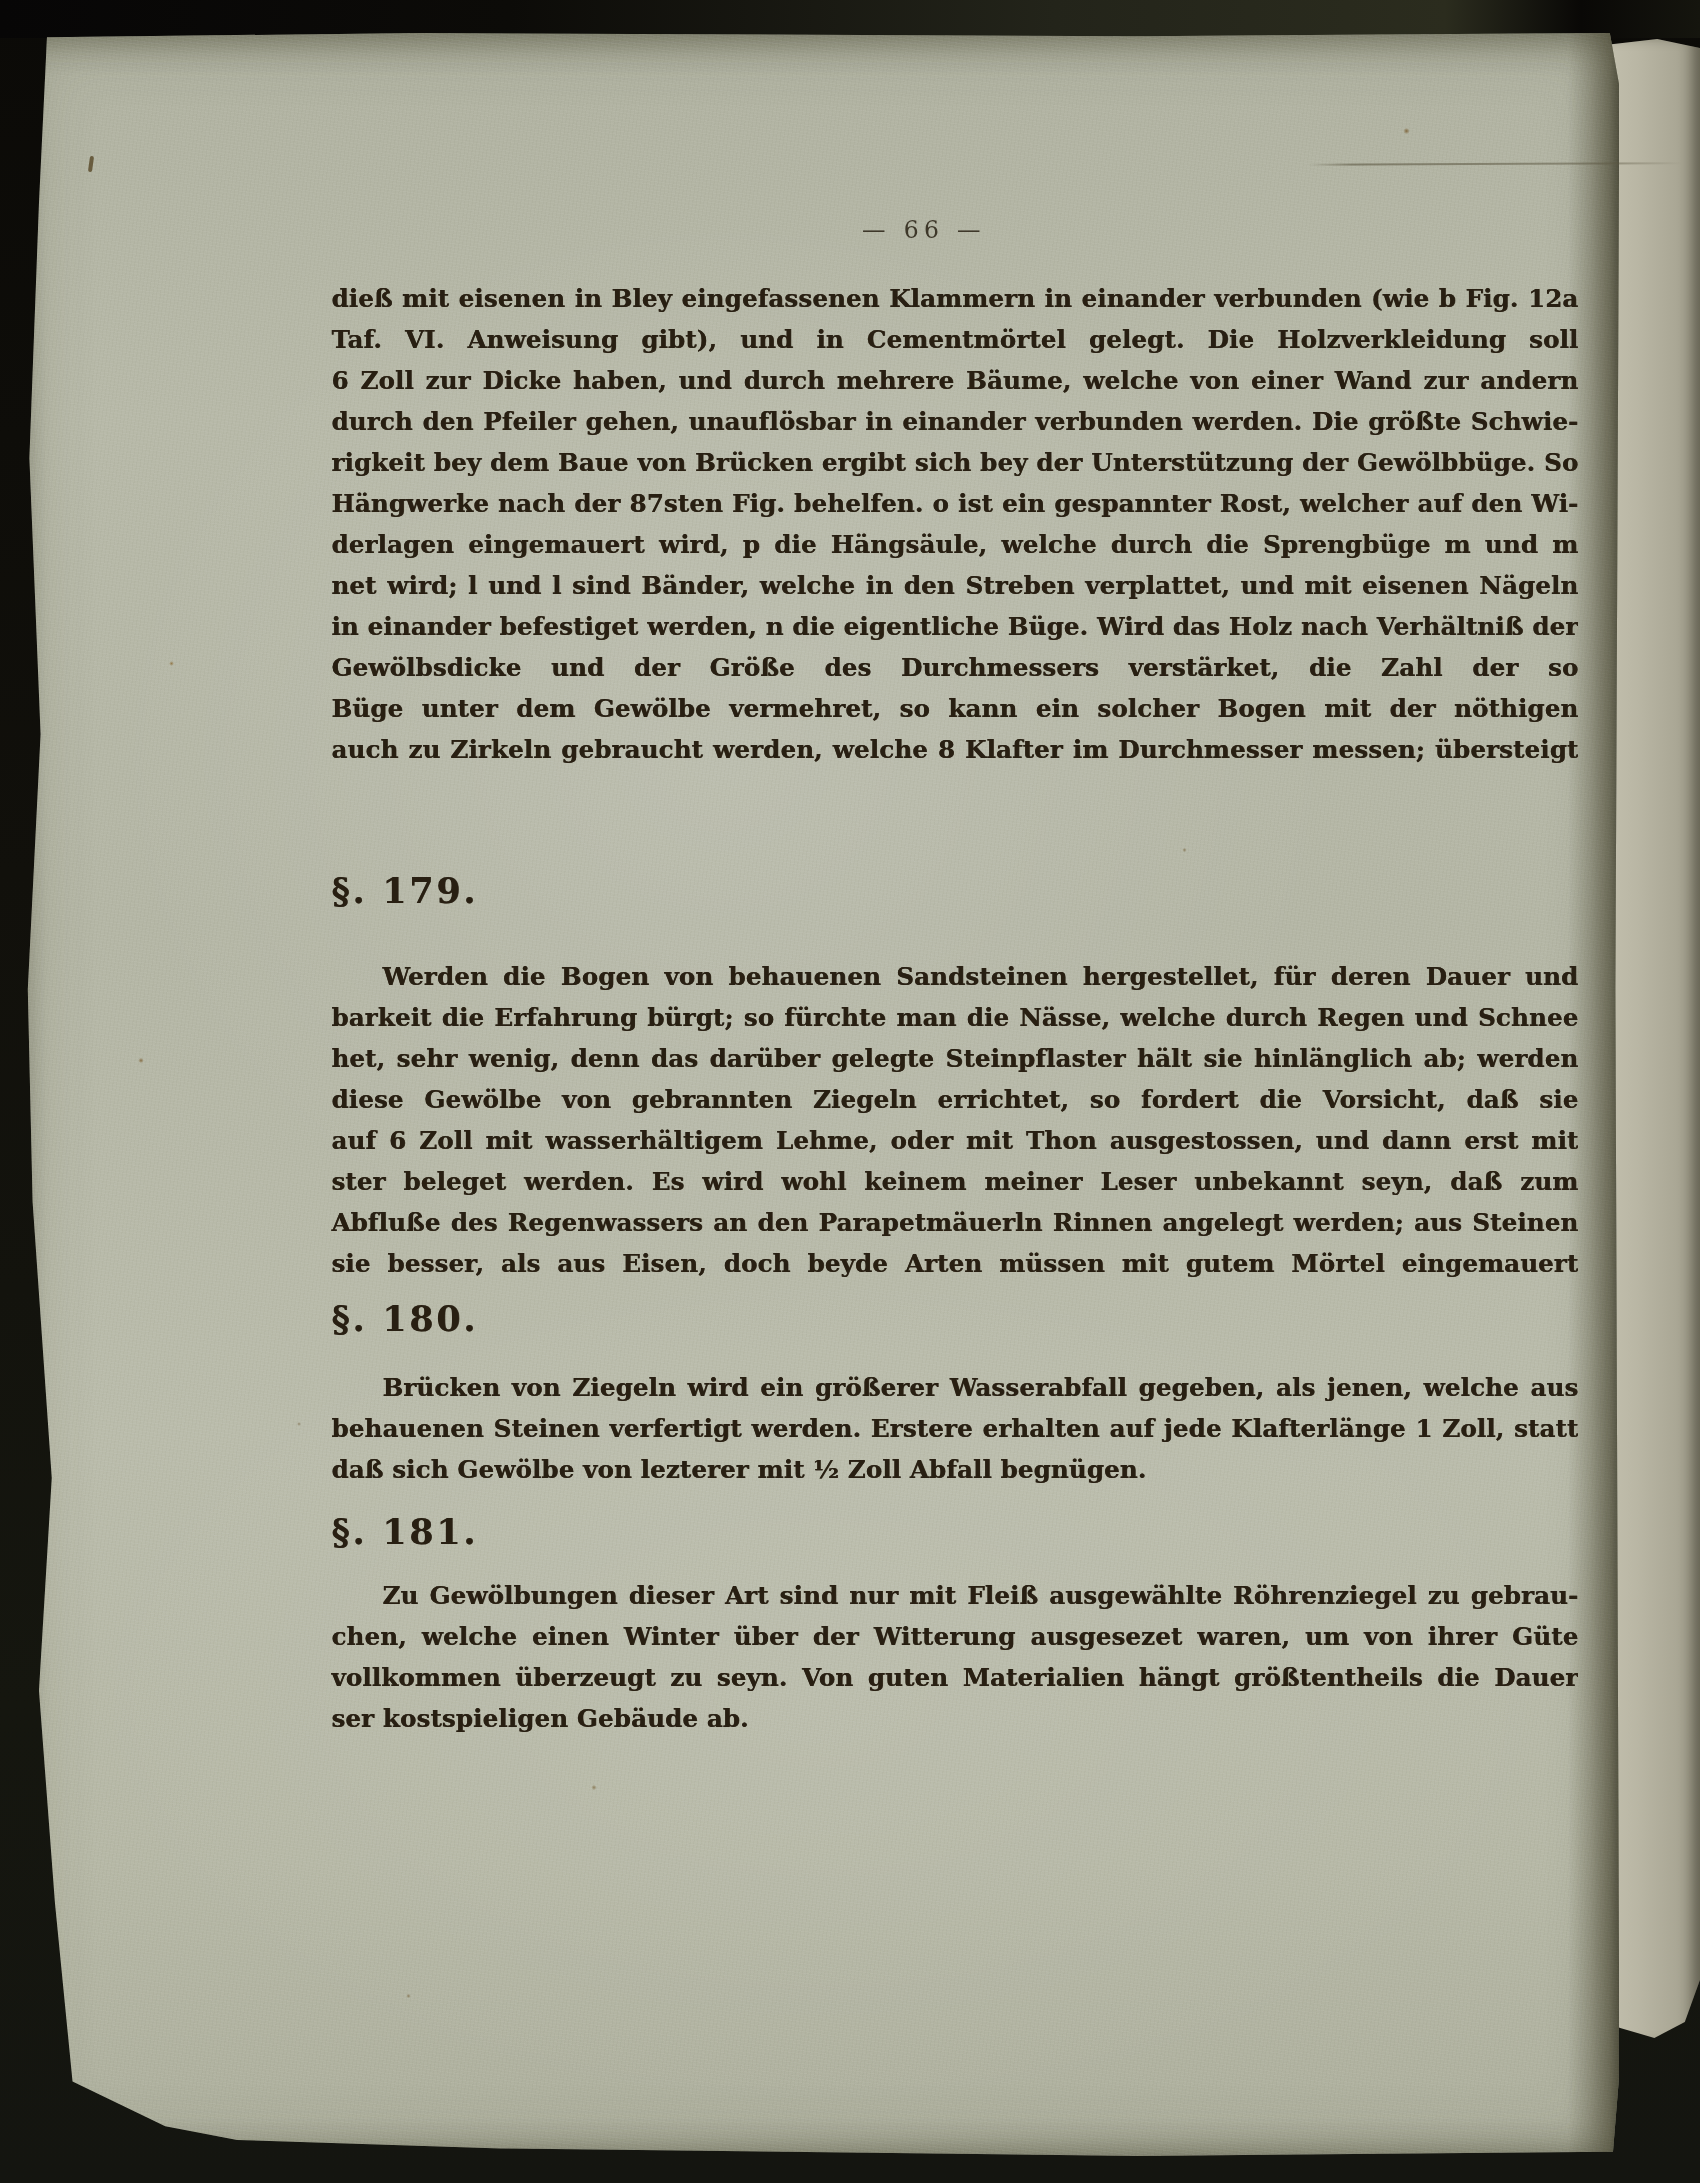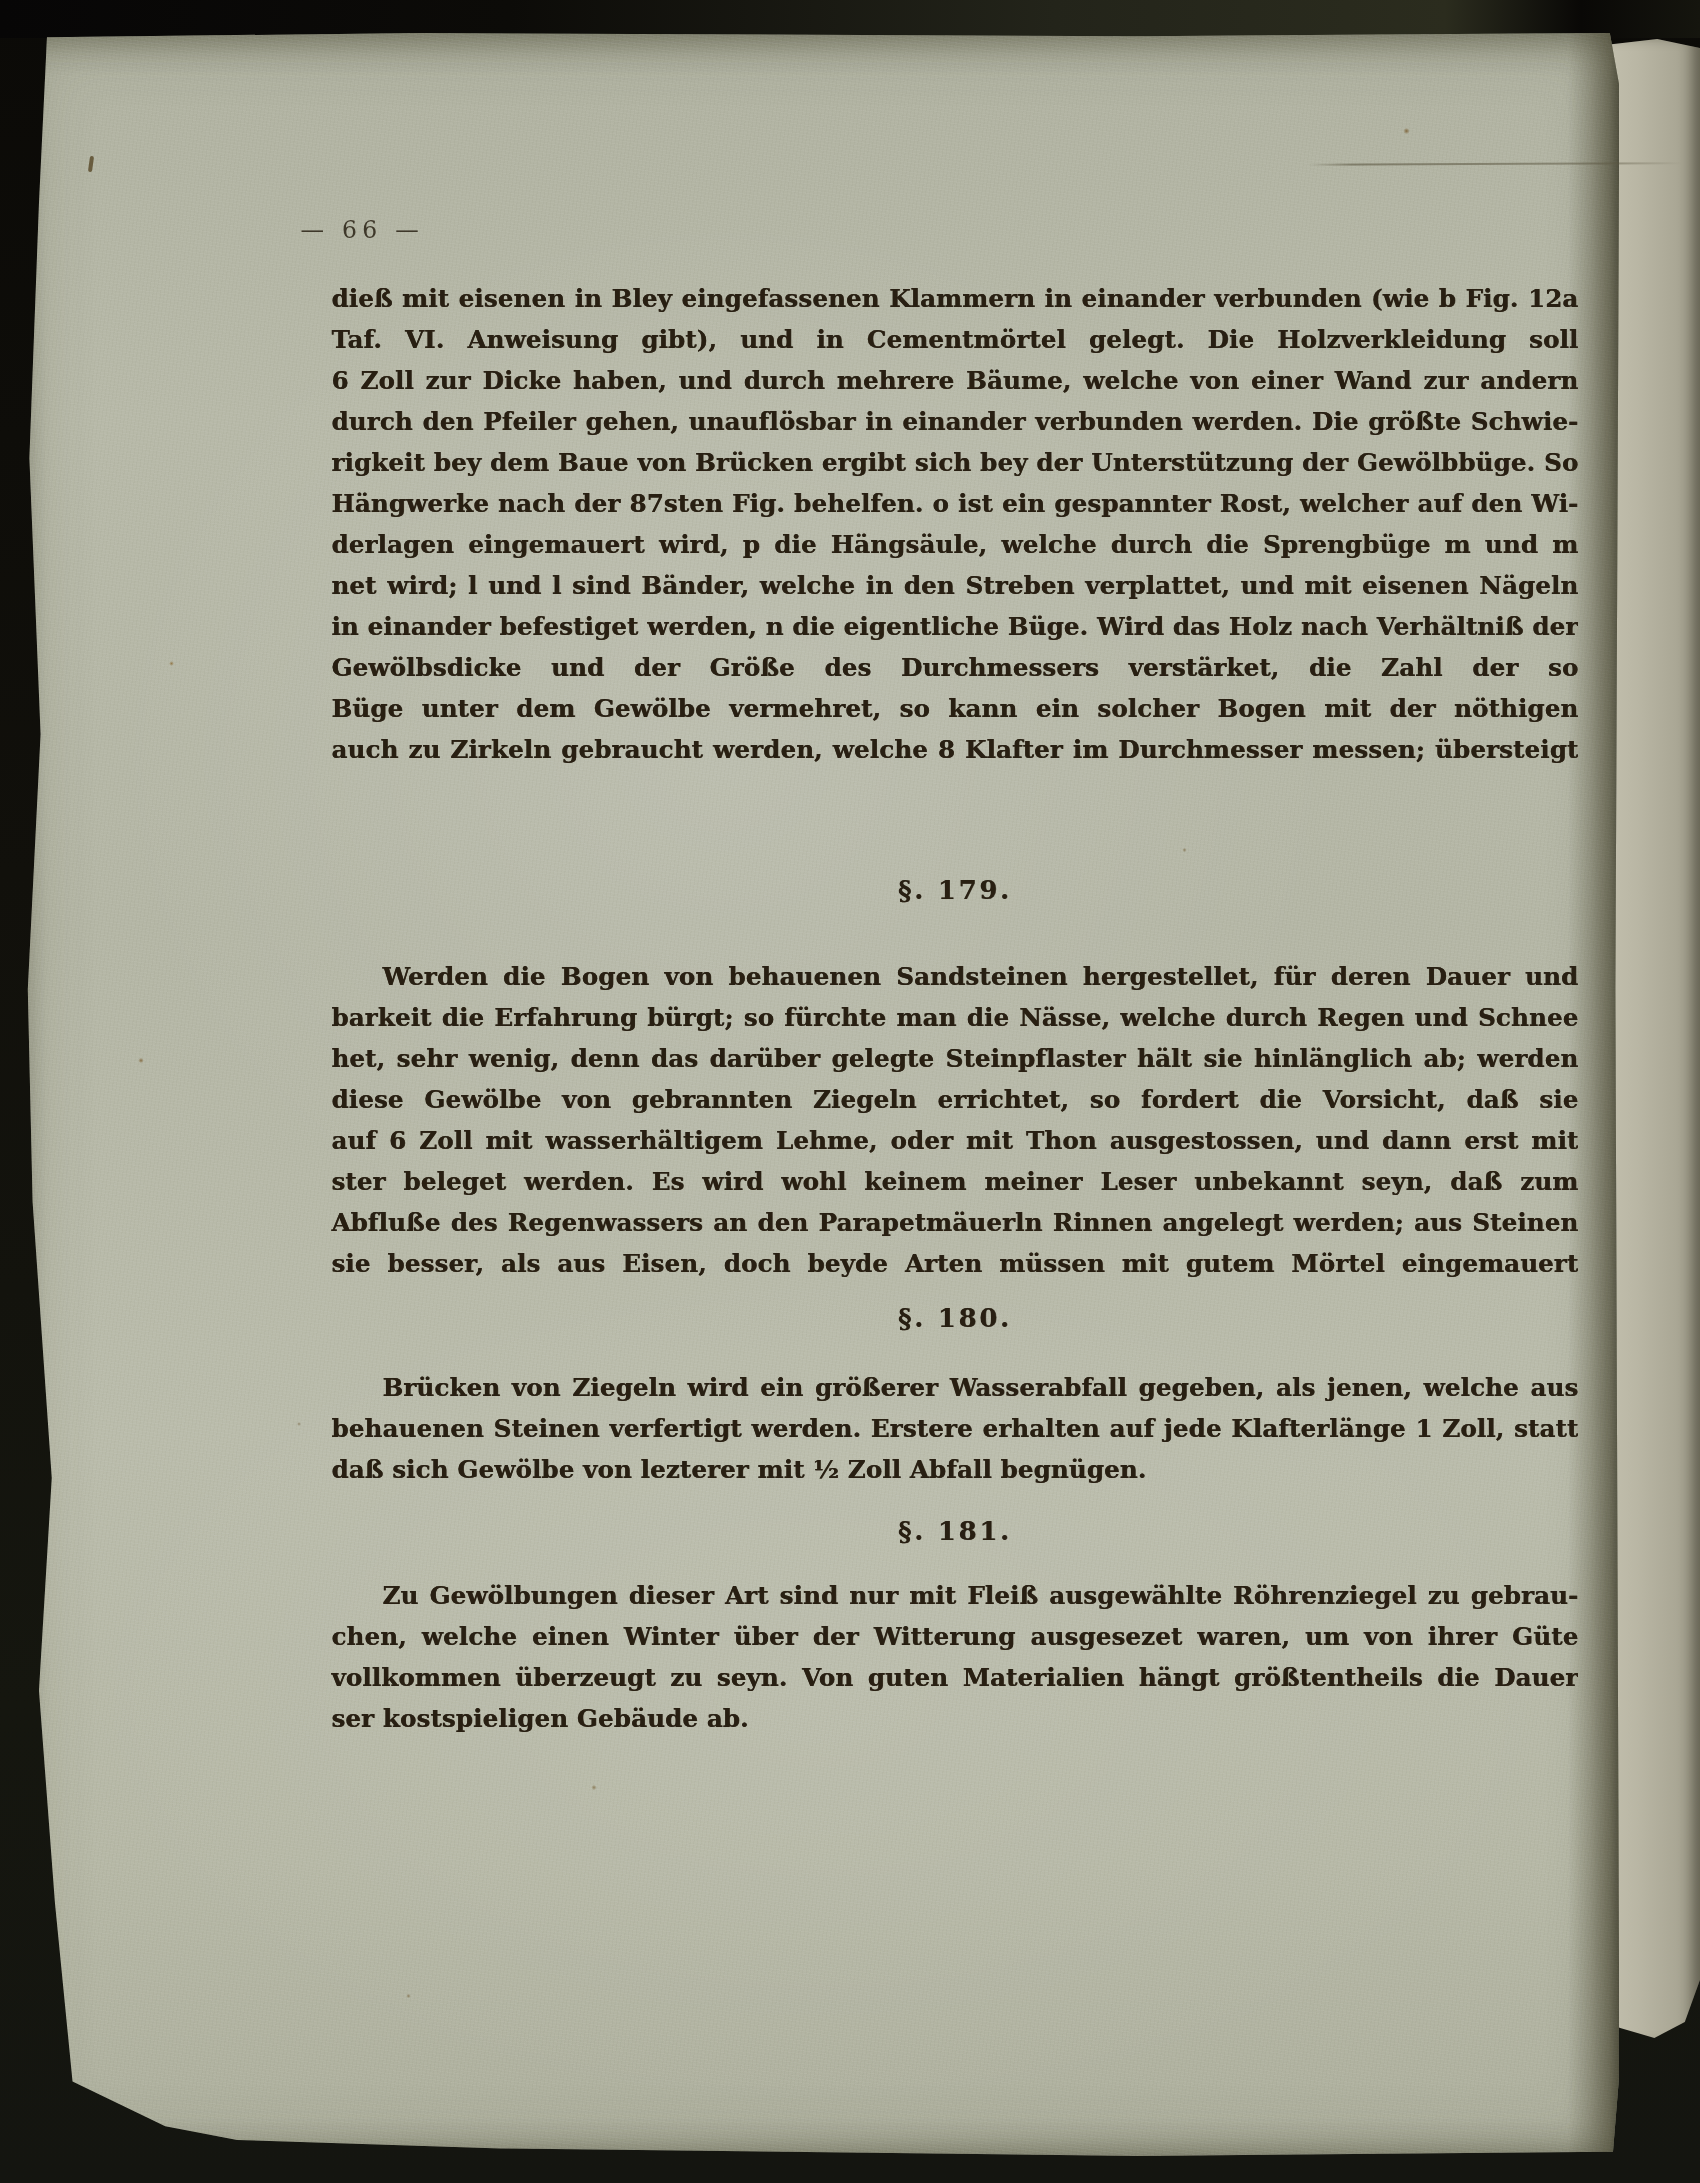--- a/index.html
+++ b/index.html
@@ -52,7 +52,7 @@
   .textcol{position:absolute;left:310px;width:1247px;}
   .pagenum{
     position:absolute;left:310px;top:179px;width:1247px;height:37px;
-    font-size:23.5px;line-height:37px;text-align:left;color:#3e382a;
+    font-size:23.5px;line-height:37px;text-align:center;color:#3e382a;
     letter-spacing:5.3px;transform:translateX(-31px);
   }
   .tl{

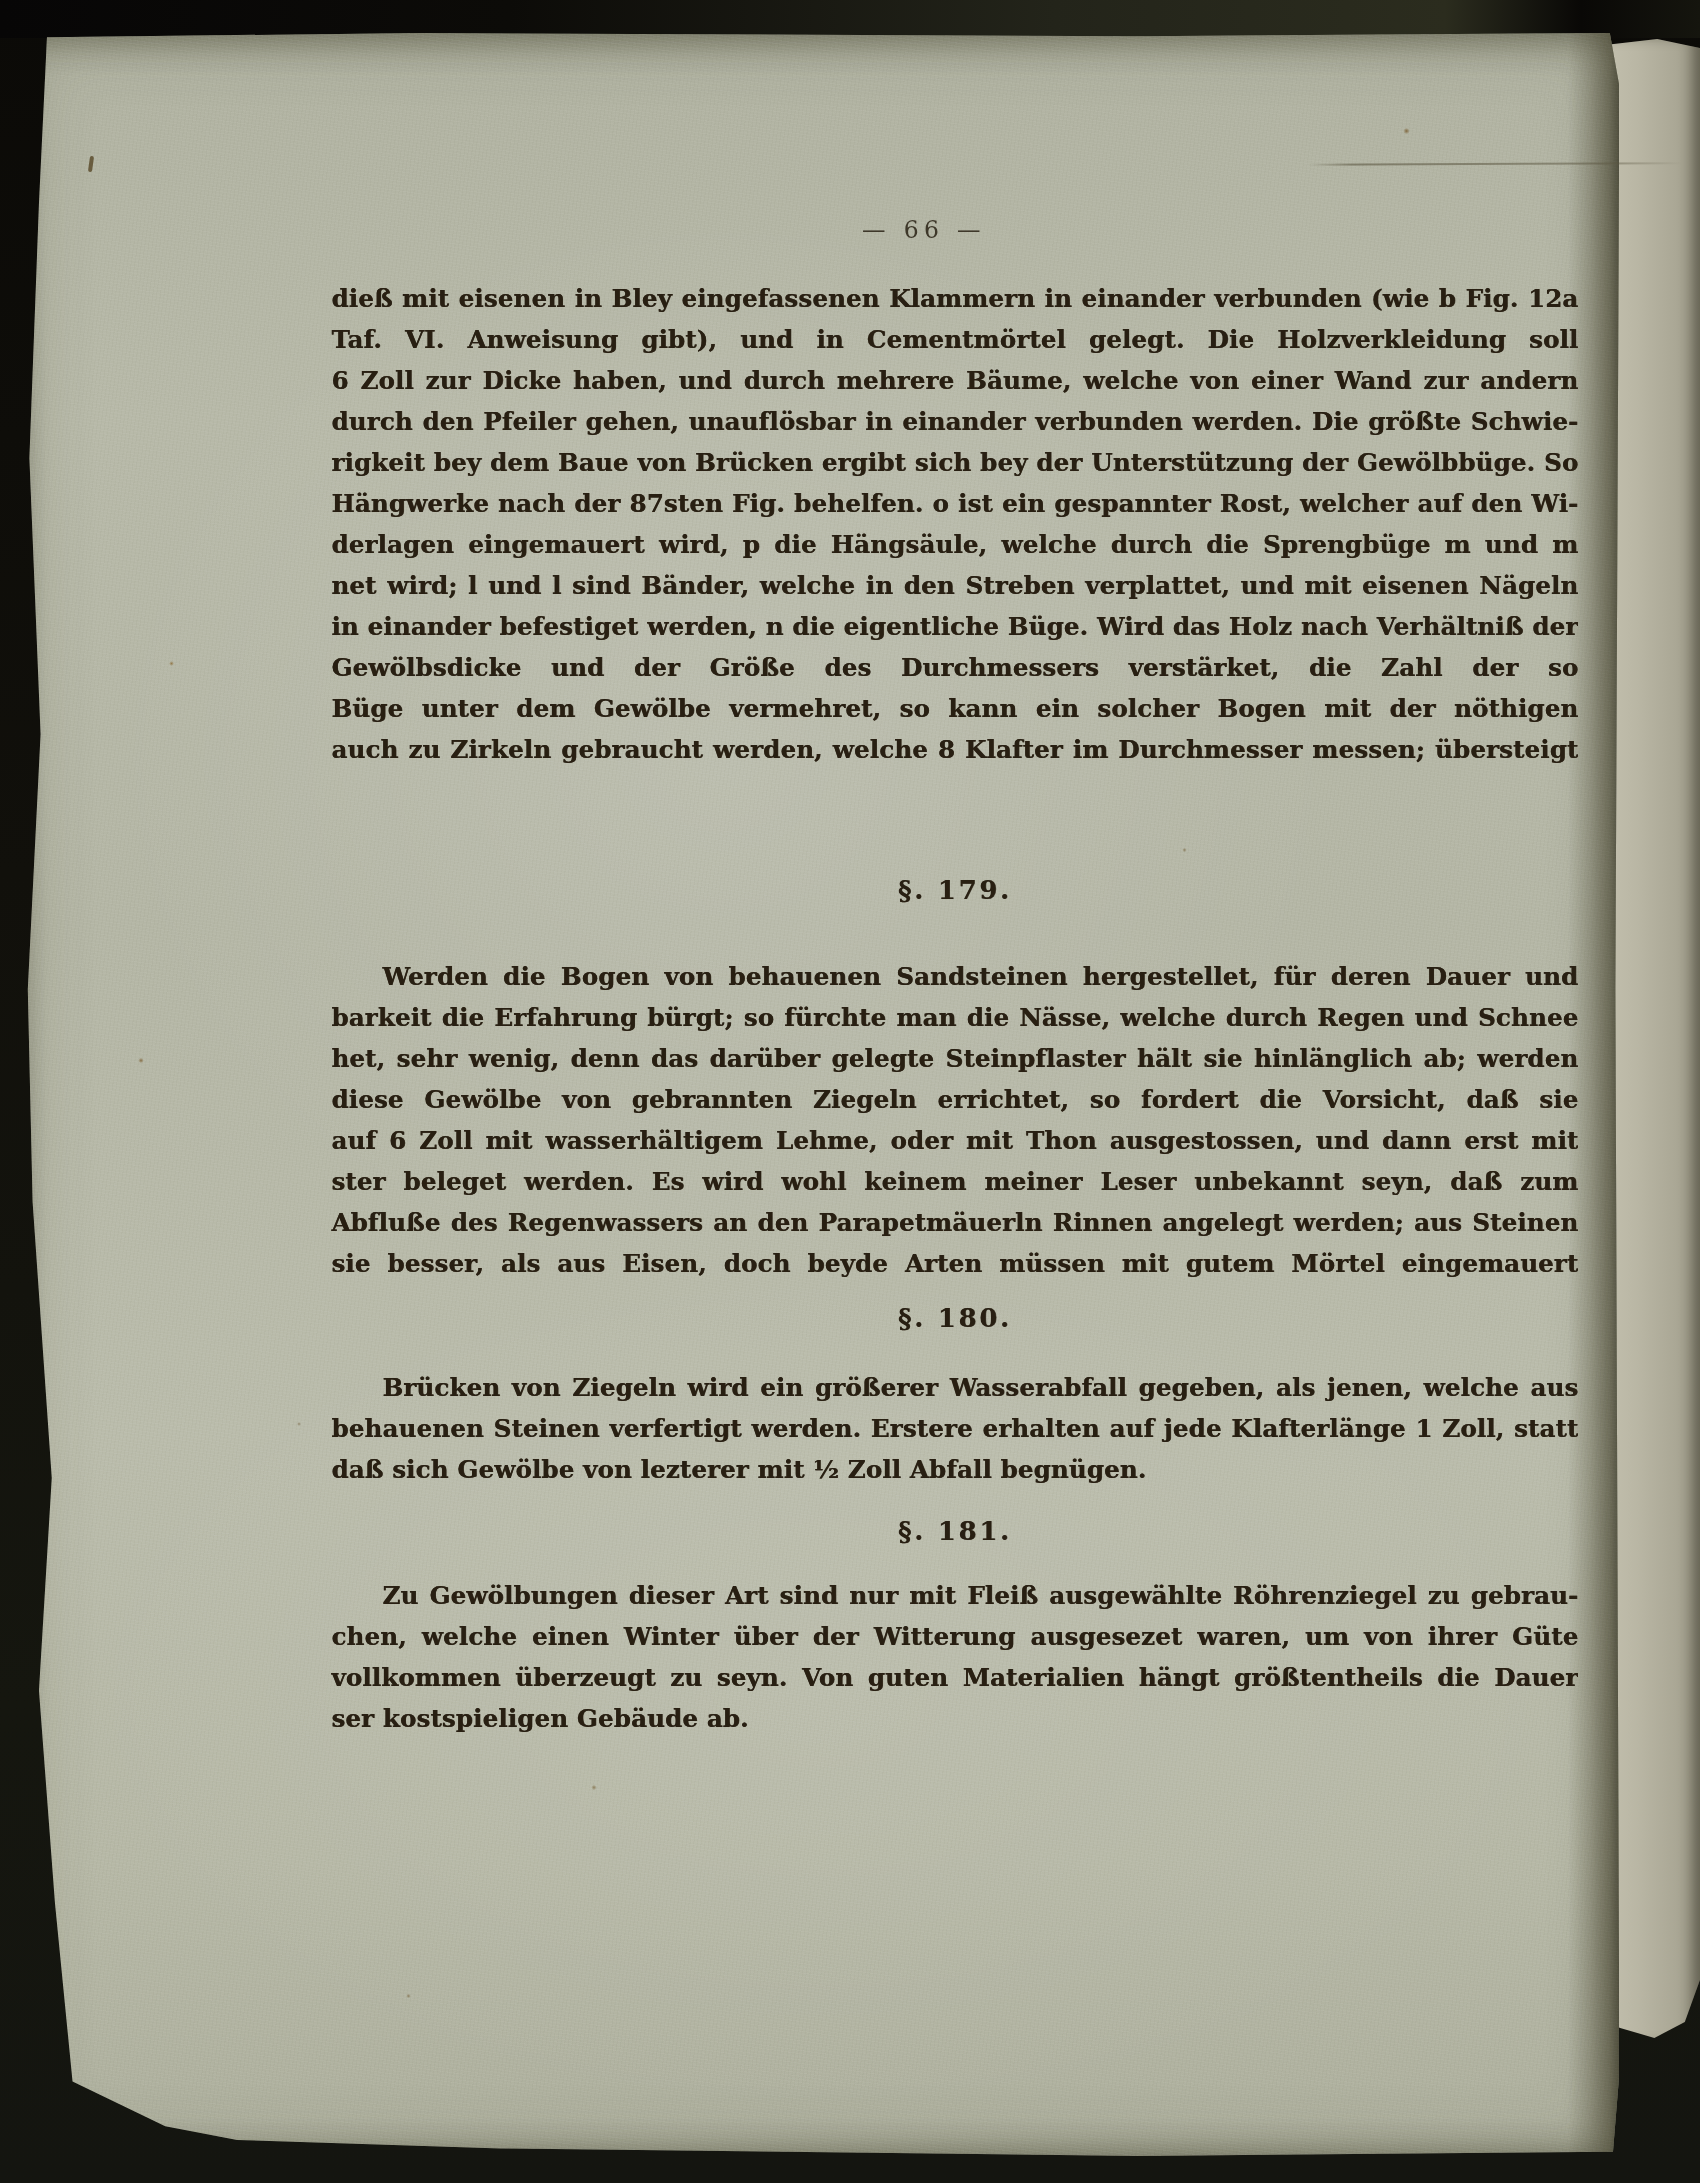--- a/index.html
+++ b/index.html
@@ -65,7 +65,7 @@
   .indent{text-indent:51px;}
   .heading{
     position:absolute;left:310px;width:1247px;height:41px;
-    font-size:26px;line-height:41px;font-weight:700;color:#281f12;text-align:center;
+    font-size:35px;line-height:41px;font-weight:700;color:#281f12;
     letter-spacing:2.7px;text-shadow:0.4px 0 0 rgba(40,31,18,.7);
   }
   .p1{top:245px;} .h179{top:837px;} .p2{top:923px;} .h180{top:1265px;}

